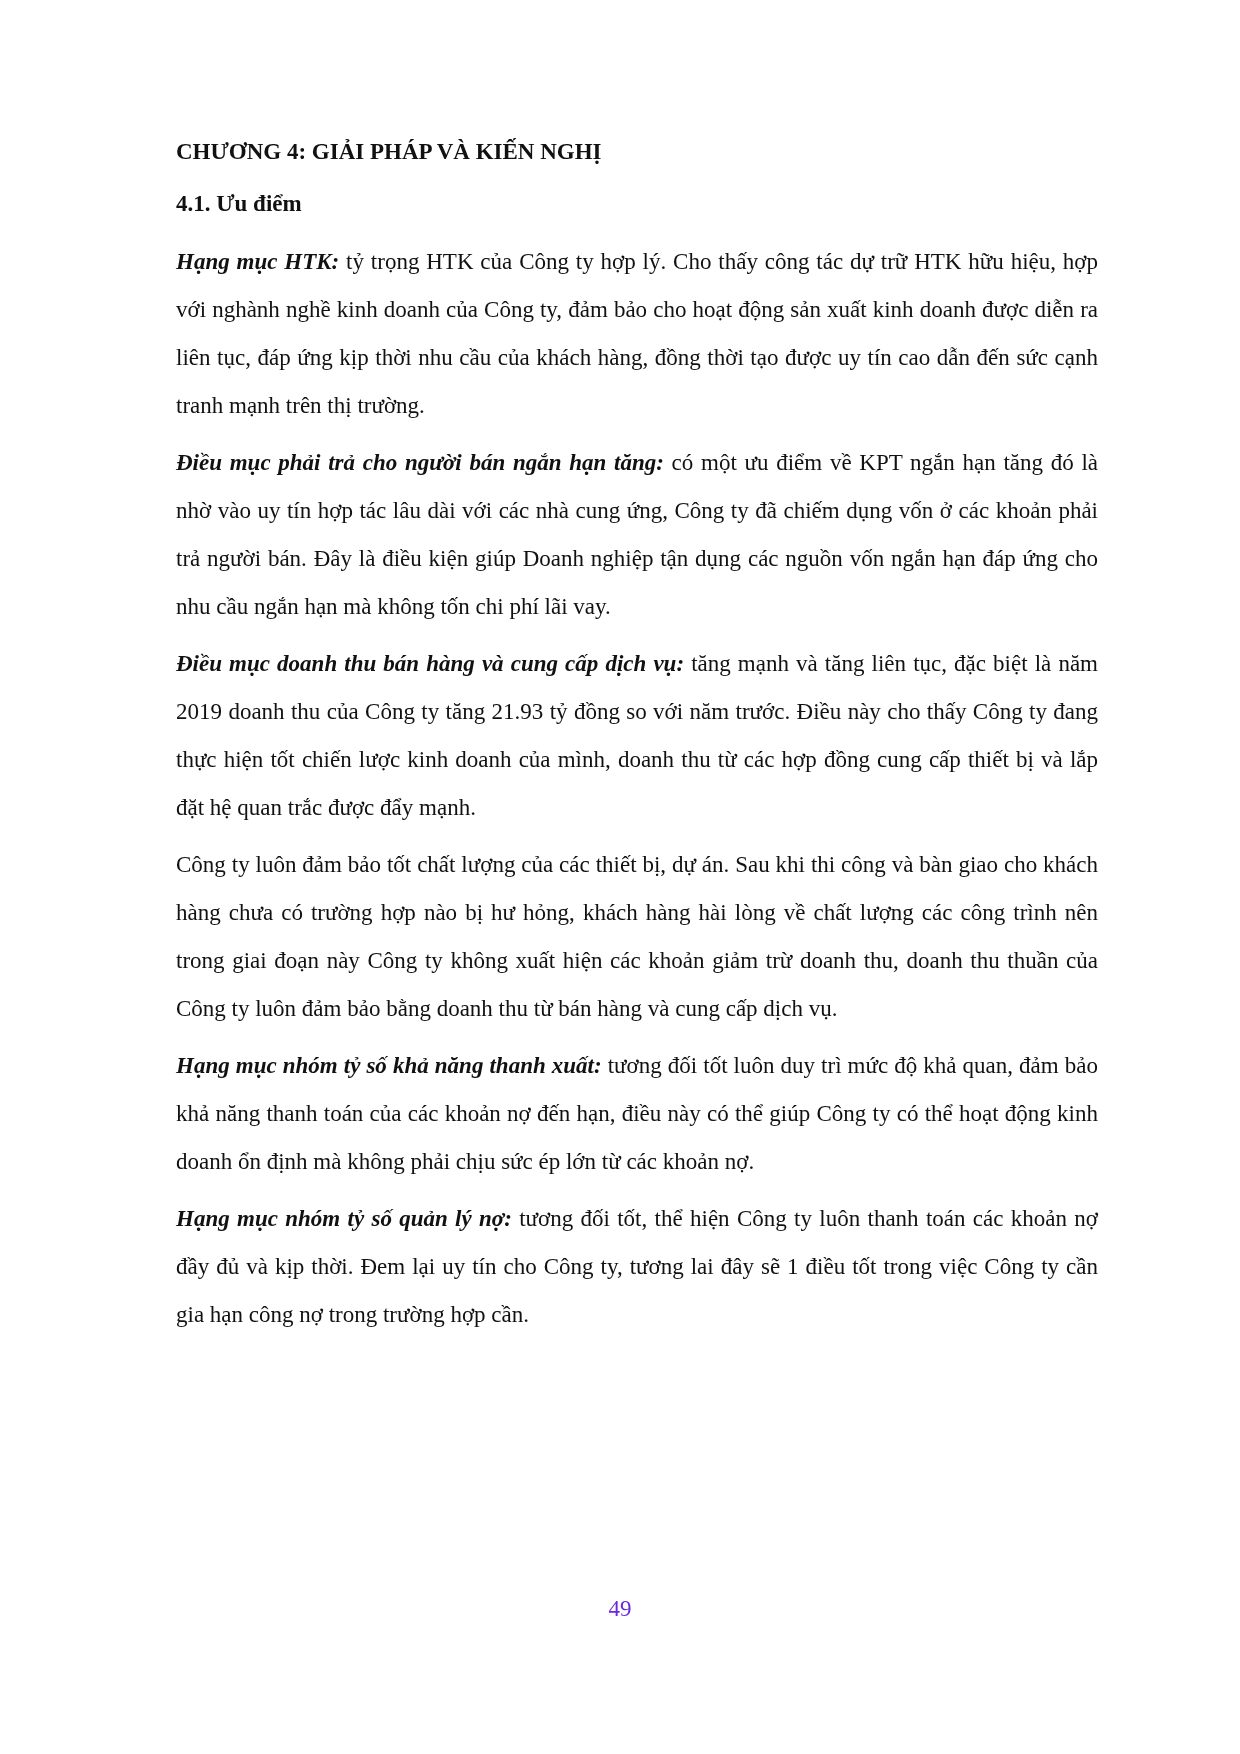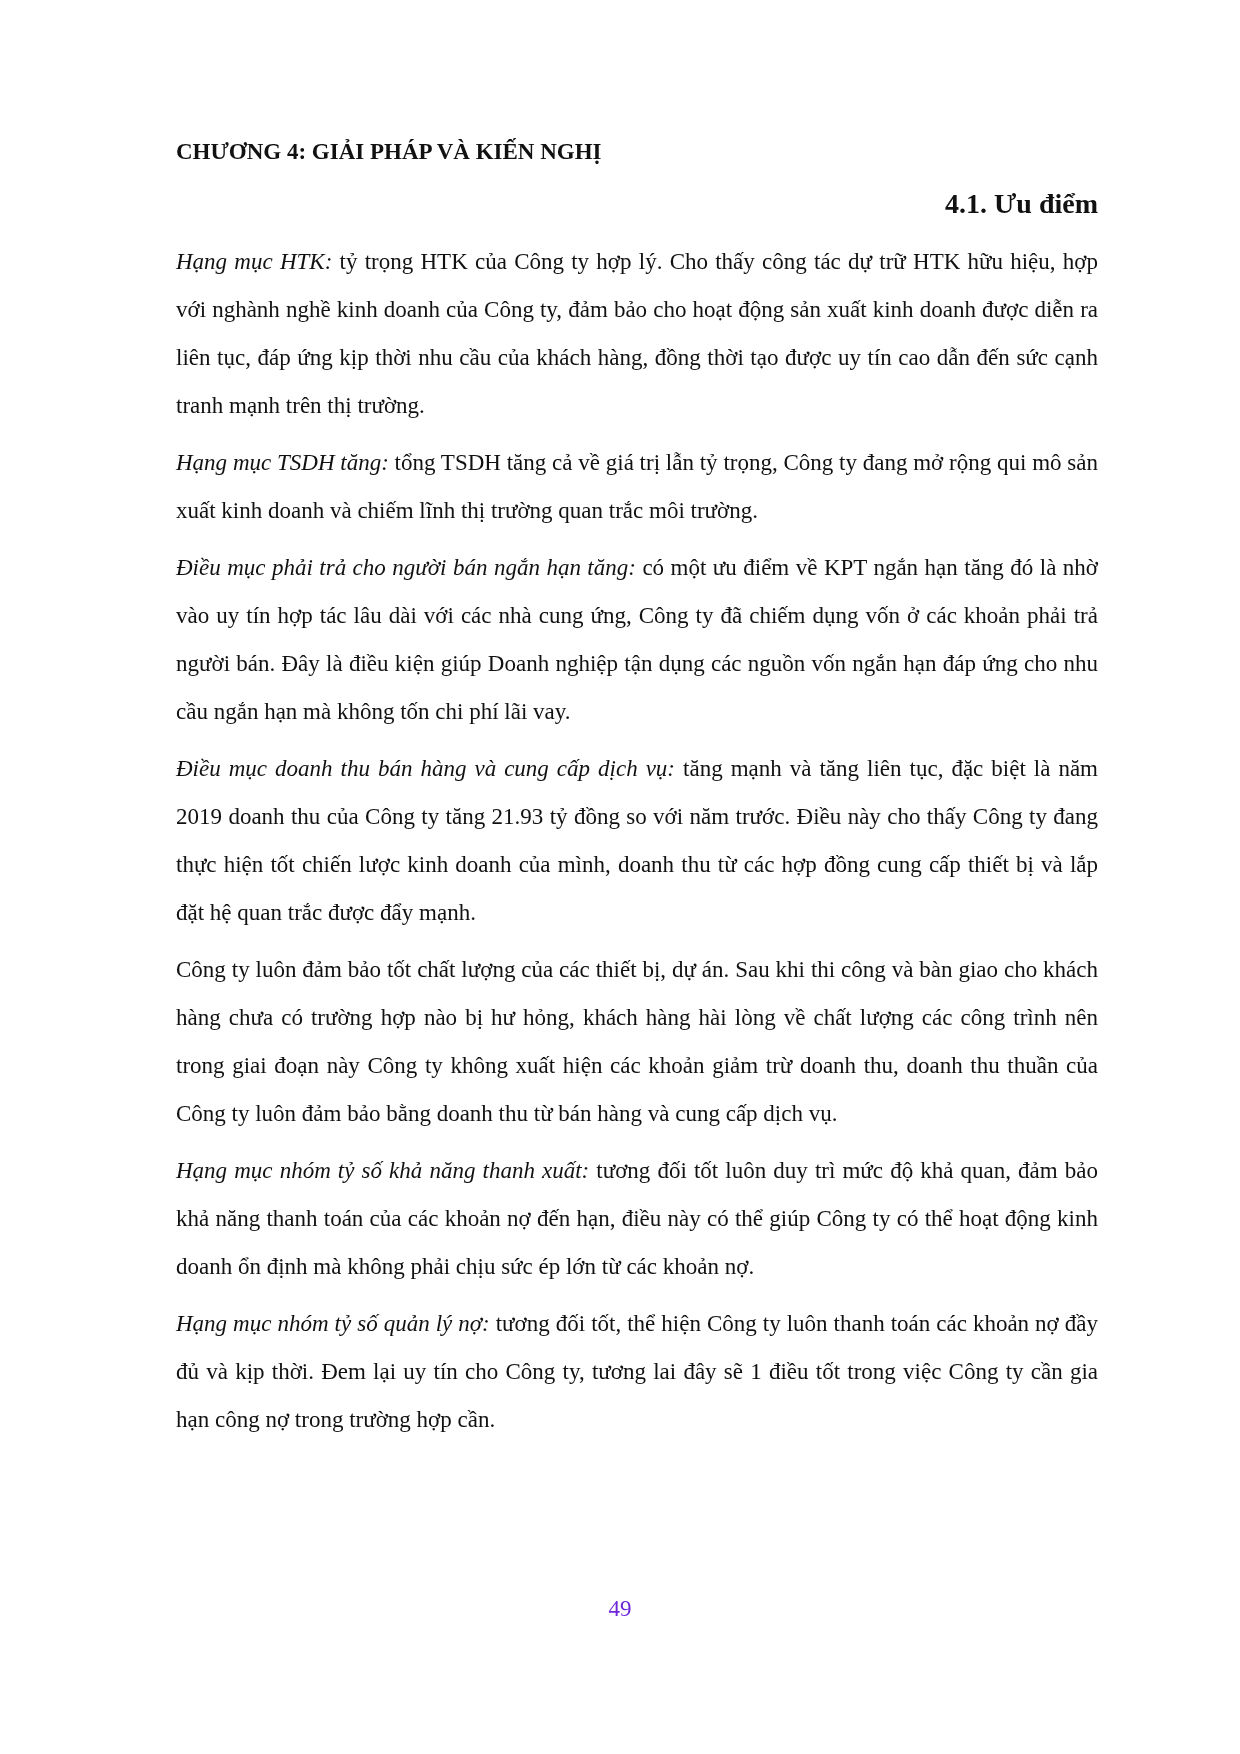--- a/index.html
+++ b/index.html
@@ -14,7 +14,7 @@
     margin: 0 0 4px 0; height: 48px; line-height: 48px;
   }
   .section-heading {
-    font-weight: bold; font-size: 28px; margin: 0 0 10px 0; line-height: 48px; text-align: right;
+    font-weight: bold; font-size: 23px; margin: 0 0 10px 0; line-height: 48px;
   }
   .para {
     text-align: justify; margin: 0 0 9px 0; line-height: 48px;

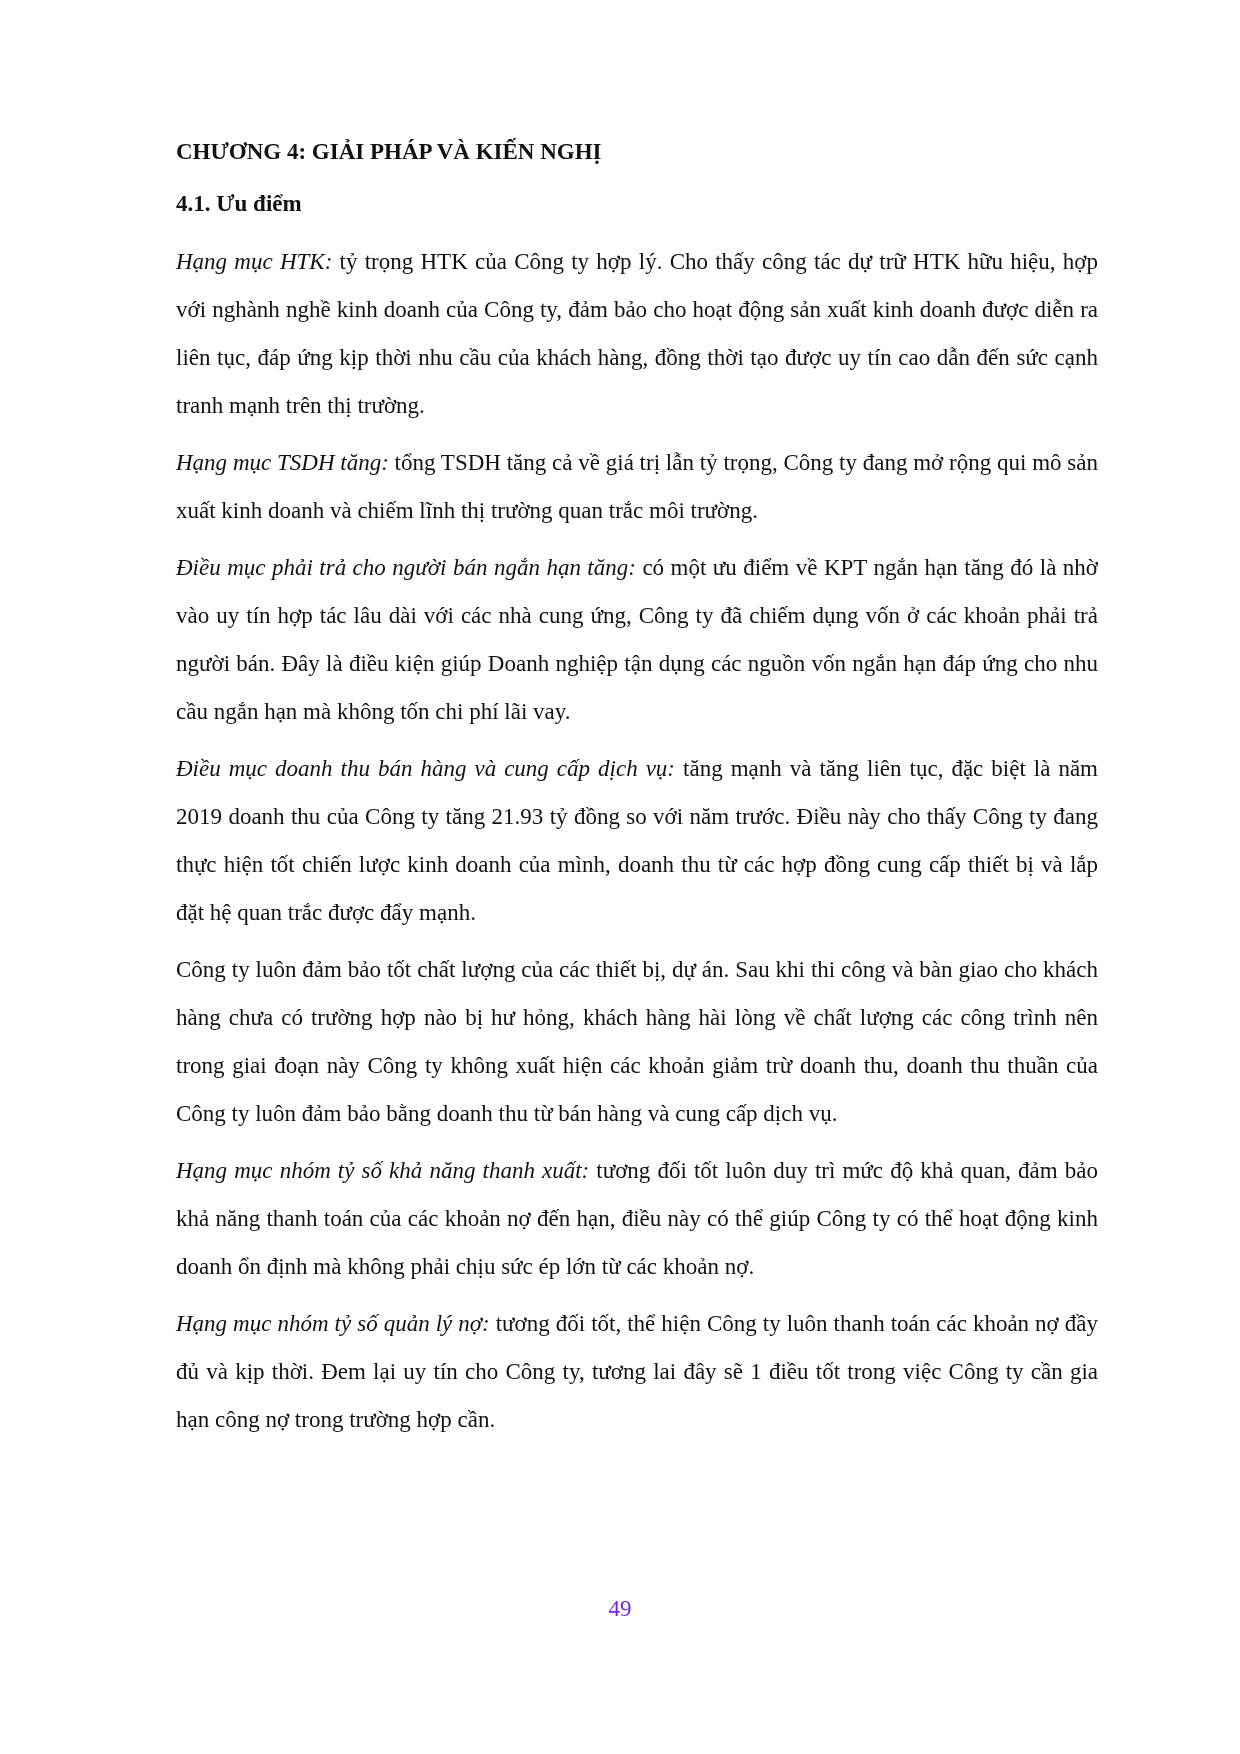--- a/index.html
+++ b/index.html
@@ -19,7 +19,7 @@
   .para {
     text-align: justify; margin: 0 0 9px 0; line-height: 48px;
   }
-  .lead { font-weight: normal; font-style: italic; }
+  .lead { font-weight: bold; font-style: italic; }
   .page-number {
     position: absolute; left: 0; width: 1240px; top: 1596px;
     text-align: center;

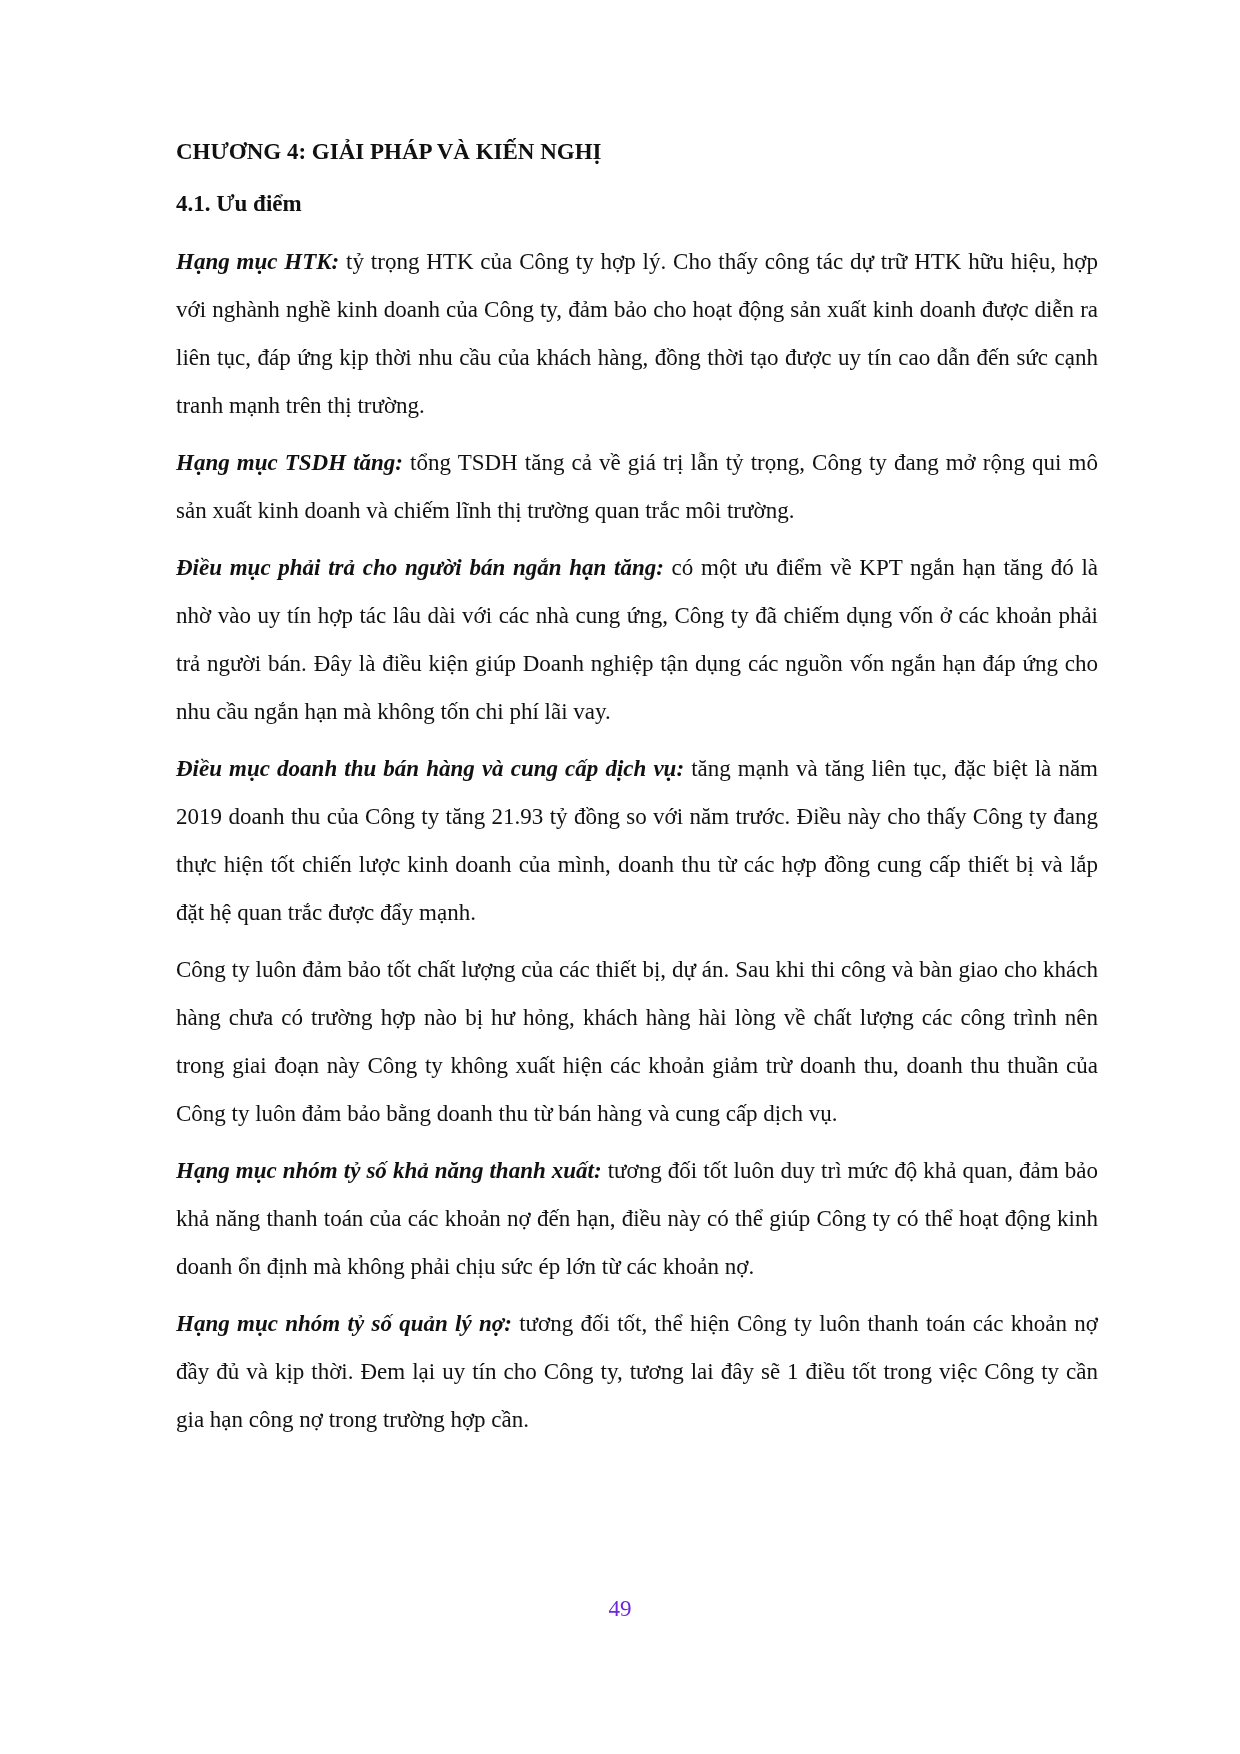--- a/index.html
+++ b/index.html
@@ -36,7 +36,6 @@
 
   <p class="para"><span class="lead">Hạng mục HTK:</span><span> tỷ trọng HTK của Công ty hợp lý. Cho thấy công tác dự trữ HTK hữu hiệu, hợp với nghành nghề kinh doanh của Công ty, đảm bảo cho hoạt động sản xuất kinh doanh được diễn ra liên tục, đáp ứng kịp thời nhu cầu của khách hàng, đồng thời tạo được uy tín cao dẫn đến sức cạnh tranh mạnh trên thị trường.</span></p>
 
-  <p class="para"><span class="lead">Hạng mục TSDH tăng:</span><span> tổng TSDH tăng cả về giá trị lẫn tỷ trọng, Công ty đang mở rộng qui mô sản xuất kinh doanh và chiếm lĩnh thị trường quan trắc môi trường.</span></p>
 
   <p class="para"><span class="lead">Điều mục phải trả cho người bán ngắn hạn tăng:</span><span> có một ưu điểm về KPT ngắn hạn tăng đó là nhờ vào uy tín hợp tác lâu dài với các nhà cung ứng, Công ty đã chiếm dụng vốn ở các khoản phải trả người bán. Đây là điều kiện giúp Doanh nghiệp tận dụng các nguồn vốn ngắn hạn đáp ứng cho nhu cầu ngắn hạn mà không tốn chi phí lãi vay.</span></p>
 

